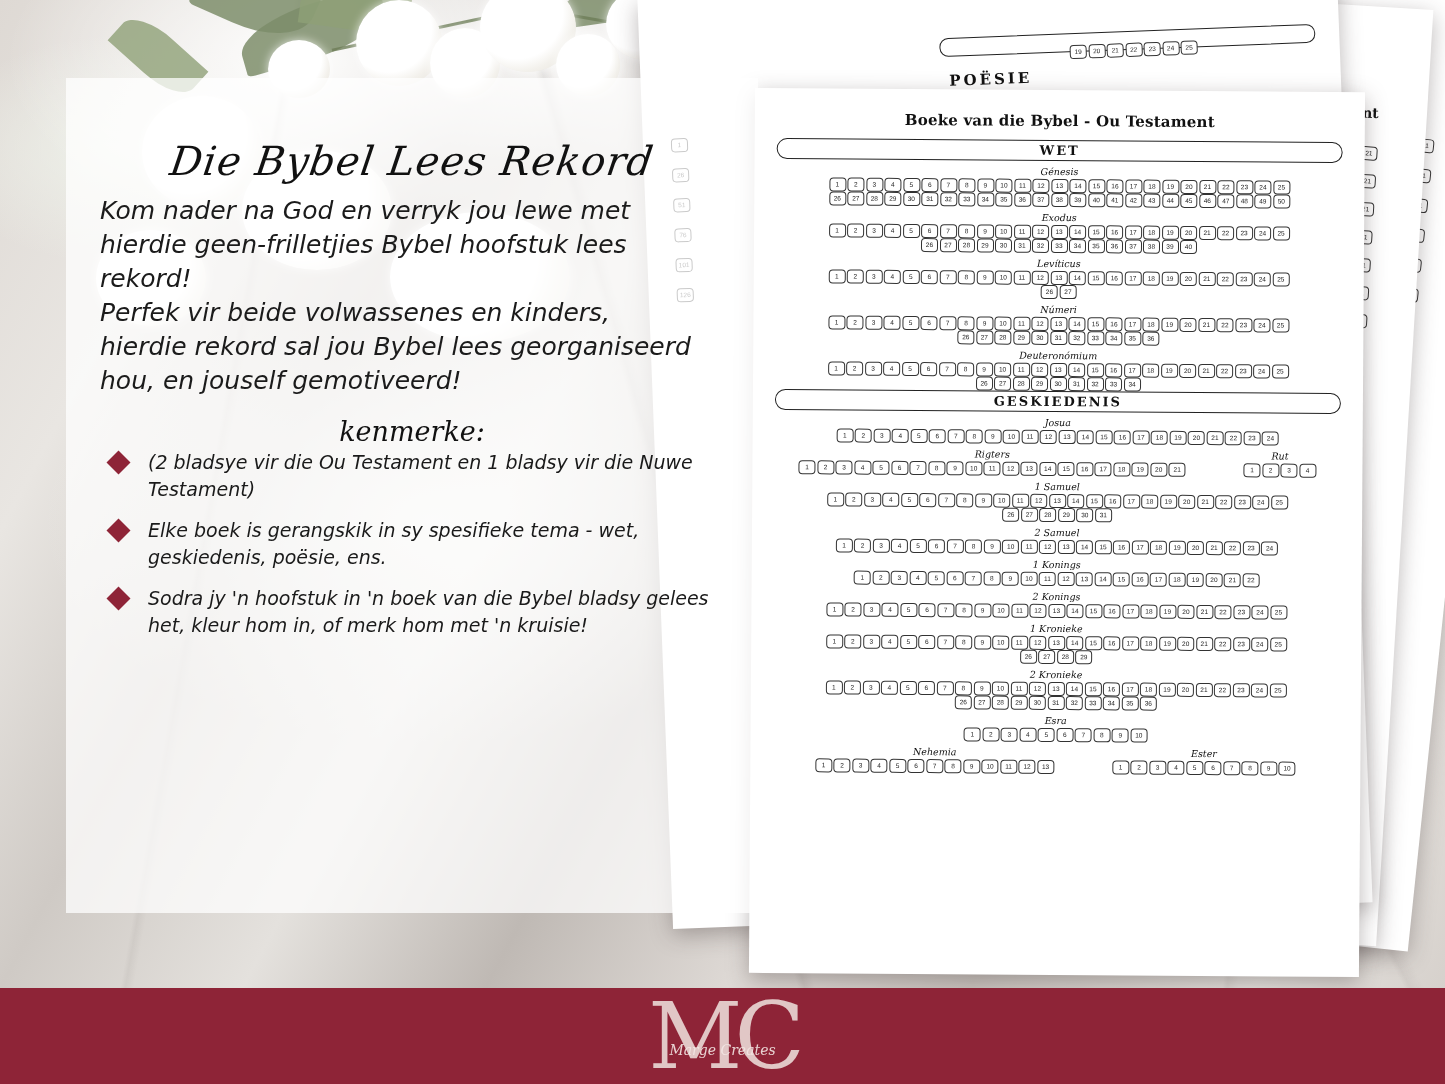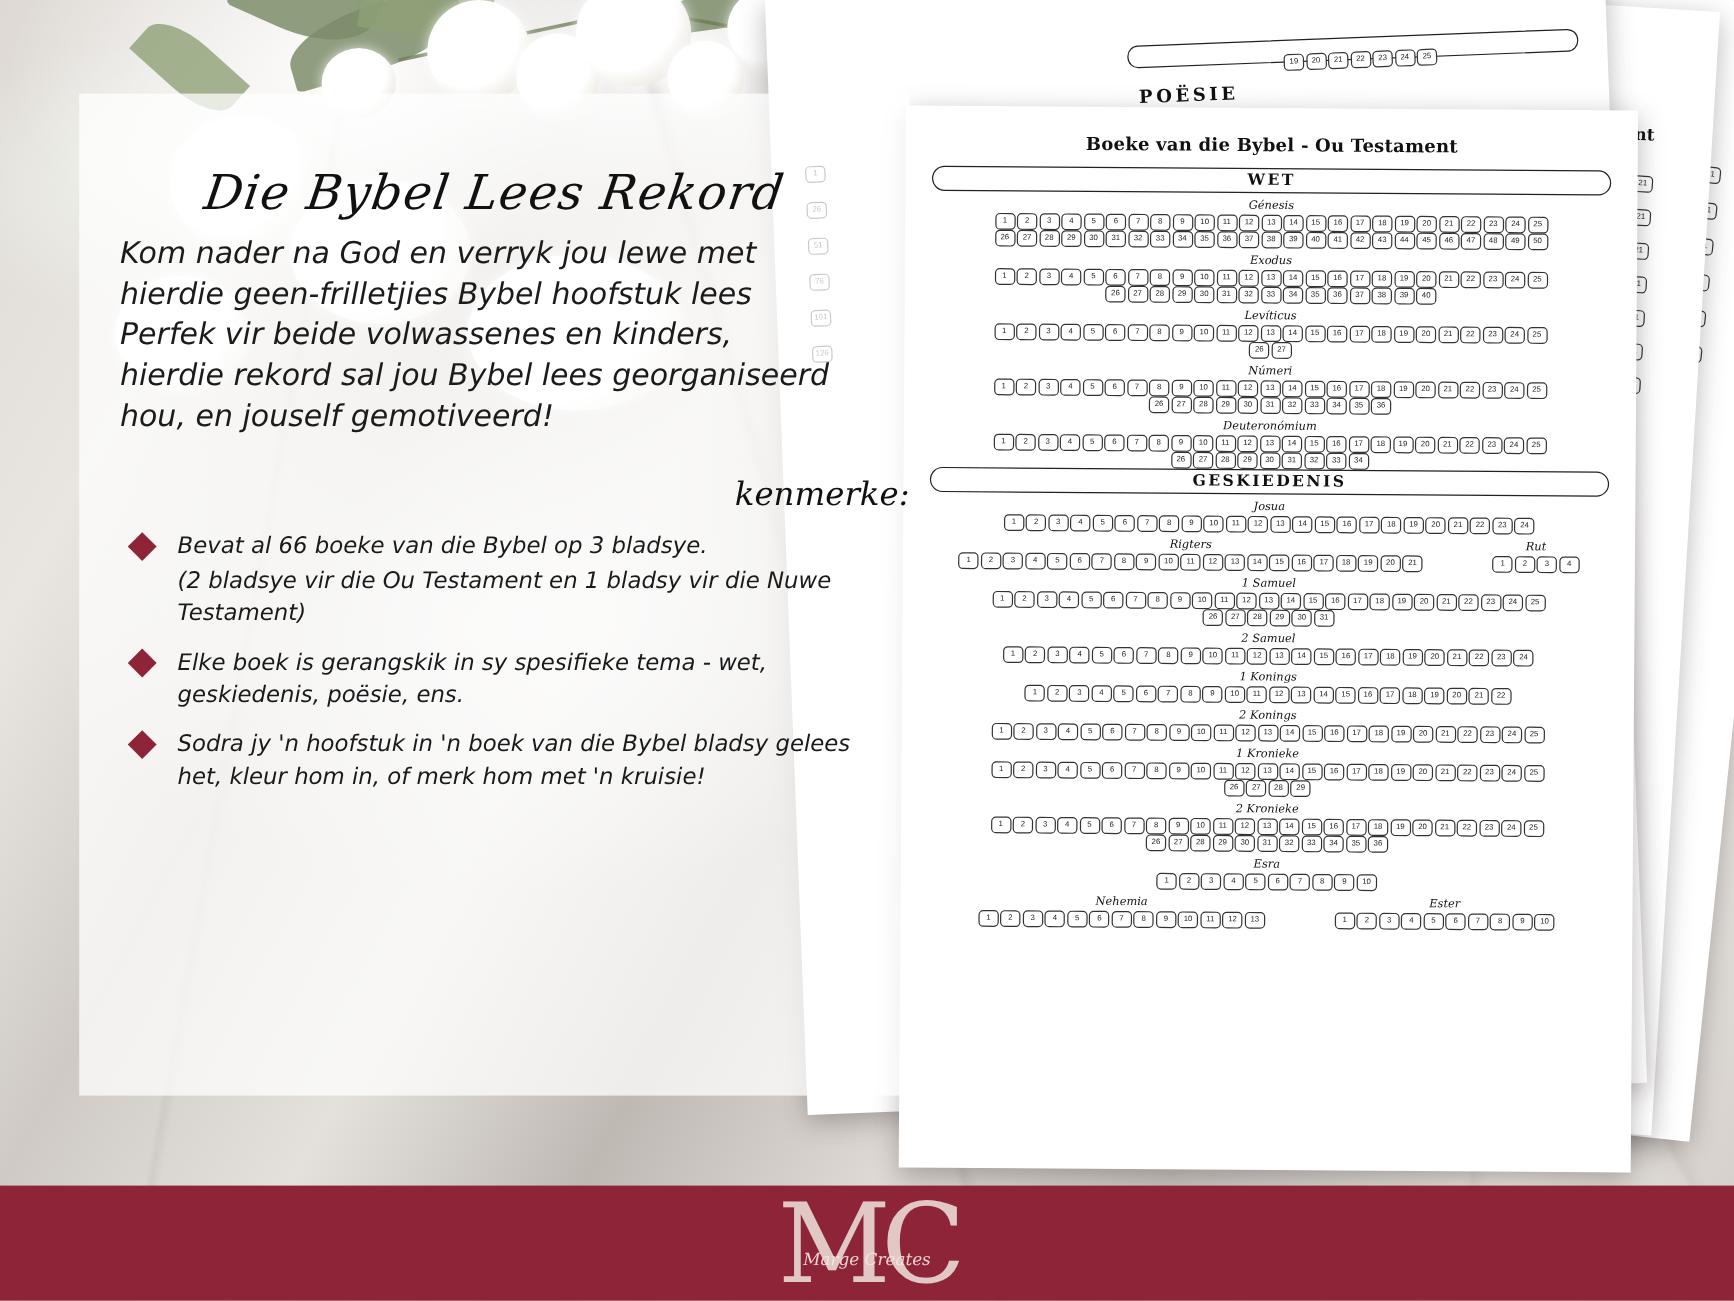--- a/index.html
+++ b/index.html
@@ -888,6 +888,7 @@
   <div class="subtitle" id="subtitle-box">
       <div>Kom nader na God en verryk jou lewe met</div>
       <div>hierdie geen-frilletjies Bybel hoofstuk lees</div>
+      <div>rekord!</div>
       <div>Perfek vir beide volwassenes en kinders,</div>
       <div>hierdie rekord sal jou Bybel lees georganiseerd</div>
       <div>hou, en jouself gemotiveerd!</div>

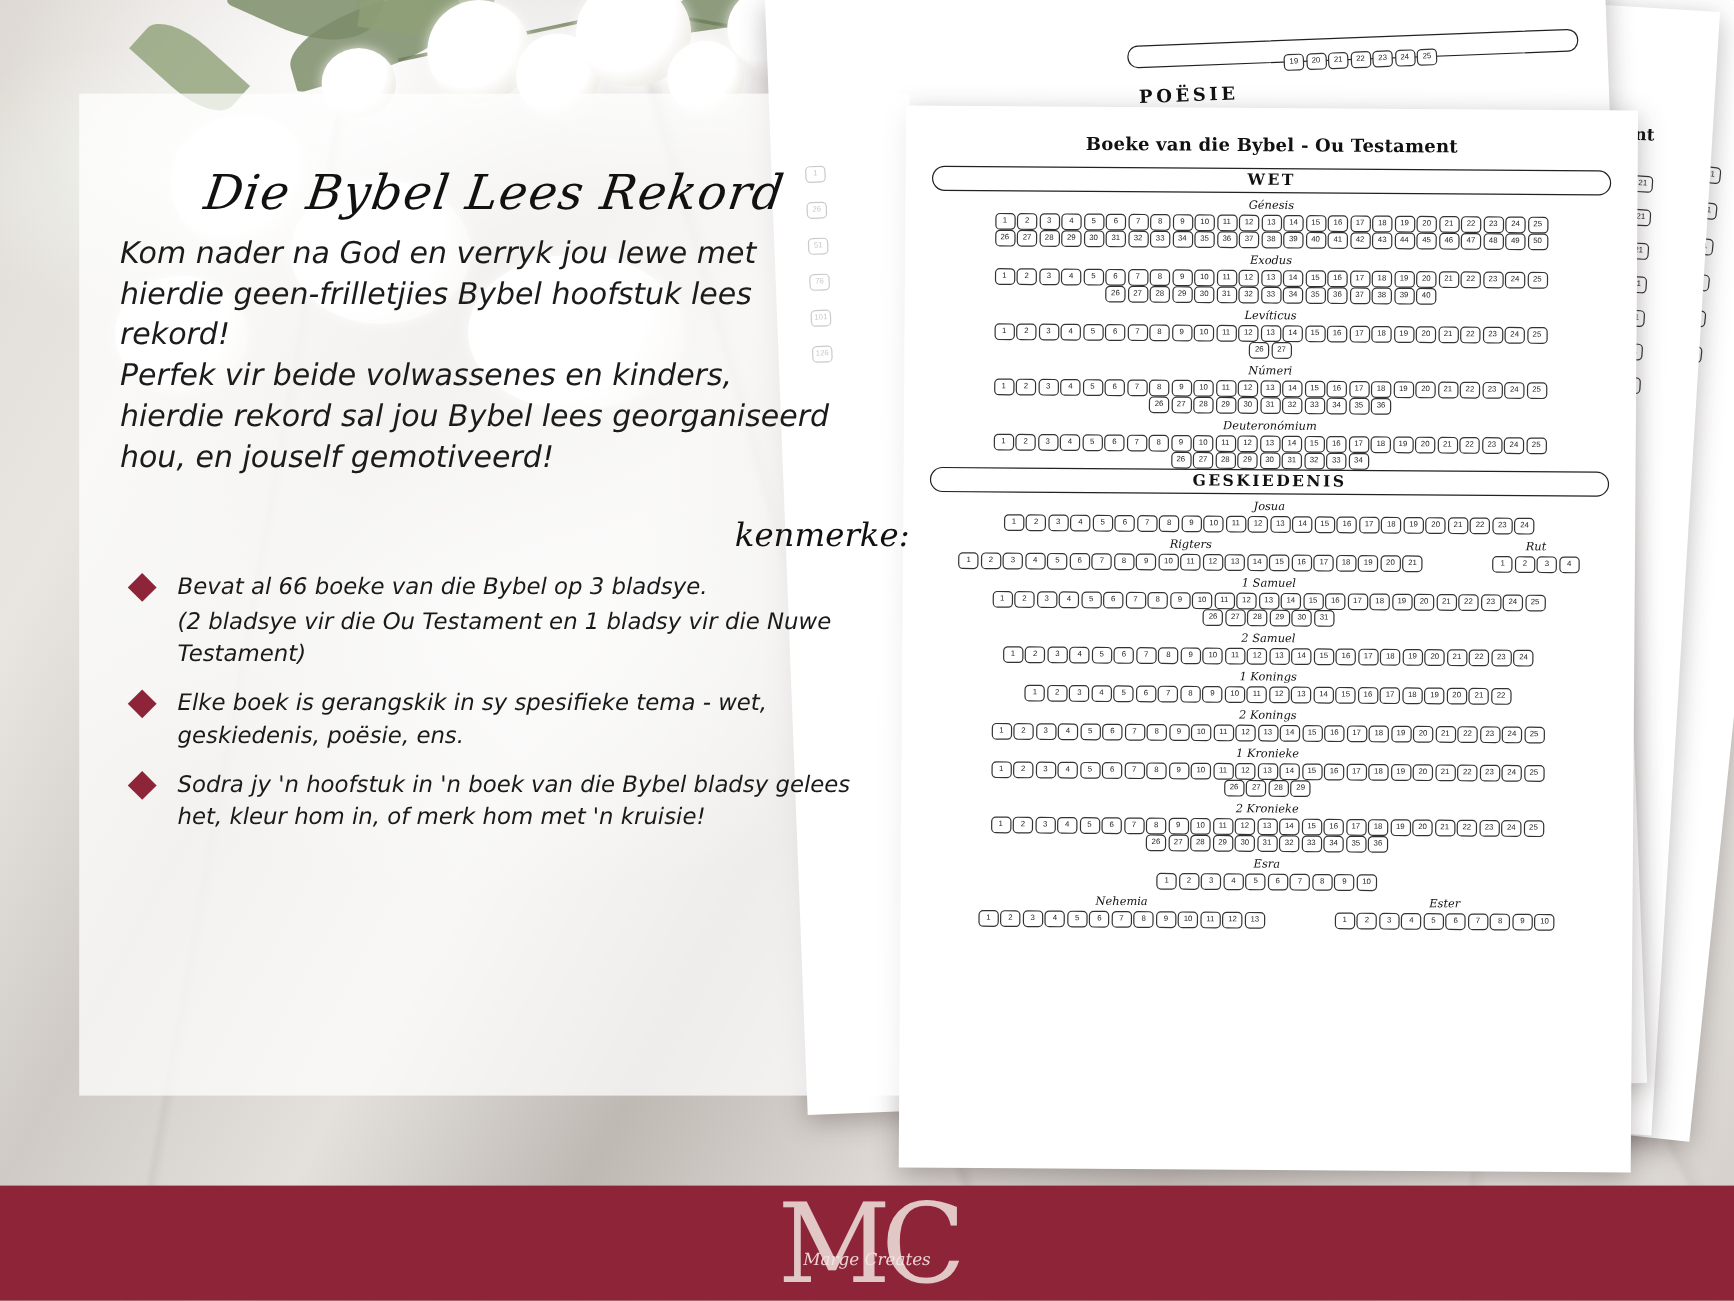--- a/index.html
+++ b/index.html
@@ -44,7 +44,7 @@
   .subtitle{font-family:"DejaVu Sans", sans-serif;font-size:25px;line-height:34px;
     color:#1b1b1b;text-align:left;margin:10px 34px 0 34px;font-style:italic;font-weight:300;}
   .features-head{font-family:"DejaVu Serif", serif;font-style:italic;font-size:27px;
-    text-align:right;color:#111;margin-top:33px;}
+    text-align:center;color:#111;margin-top:18px;}
   ul.features{list-style:none;margin:14px 26px 0 34px;padding:0;}
   ul.features li{position:relative;padding-left:48px;margin-bottom:14px;
     font-family:"DejaVu Sans", sans-serif;font-style:italic;font-weight:300;

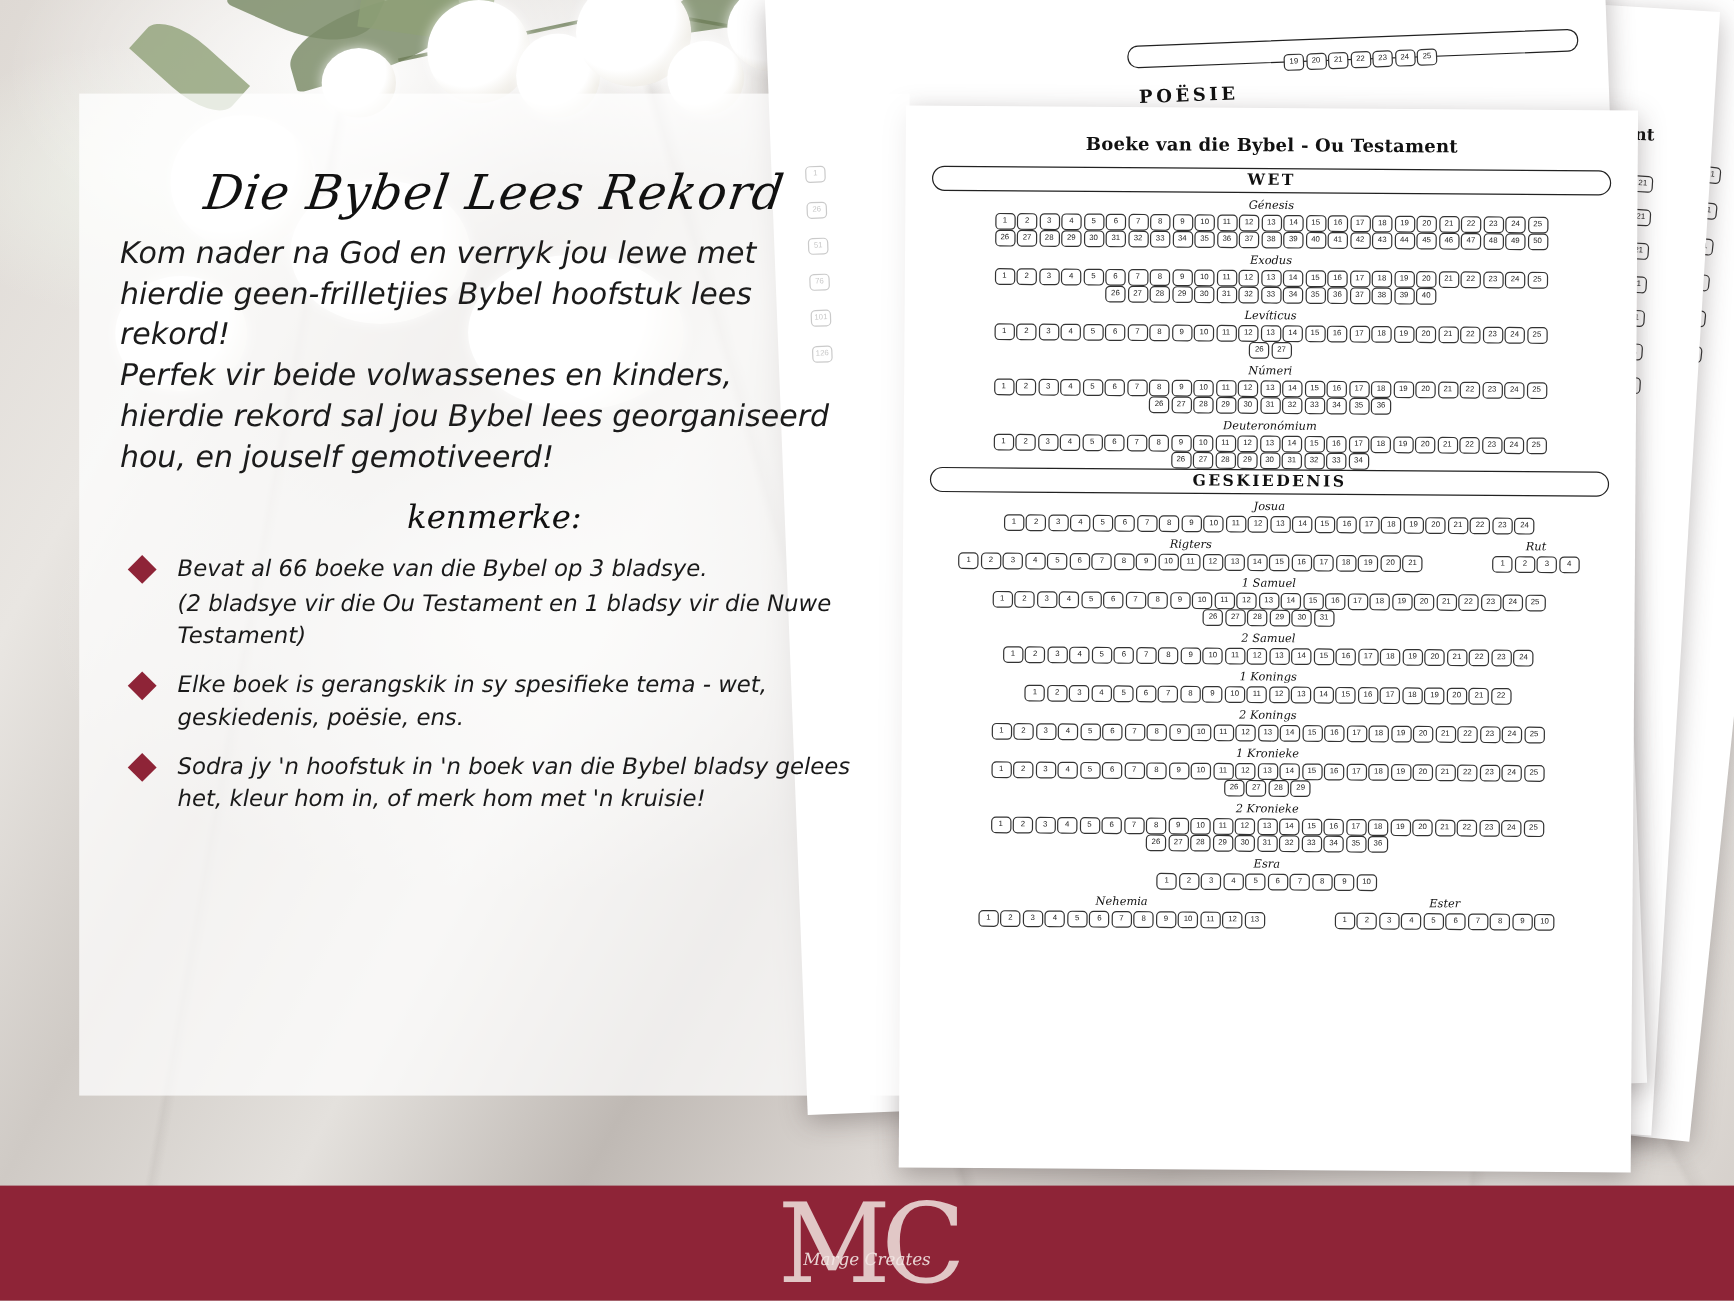--- a/index.html
+++ b/index.html
@@ -895,7 +895,7 @@
     </div>
   <div class="features-head">kenmerke:</div>
   <ul class="features" id="features-list">
-      <li><span class="dia"></span><span>Bevat al 66 boeke van die Bybel op 3 bladsye.</span></li>
+      <li><span class="dia"></span></li>
       <li class="nobullet"><span>(2 bladsye vir die Ou Testament en 1 bladsy vir die Nuwe Testament)</span></li>
       <li><span class="dia"></span><span>Elke boek is gerangskik in sy spesifieke tema - wet, geskiedenis, poësie, ens.</span></li>
       <li><span class="dia"></span><span>Sodra jy 'n hoofstuk in 'n boek van die Bybel bladsy gelees het, kleur hom in, of merk hom met 'n kruisie!</span></li>

